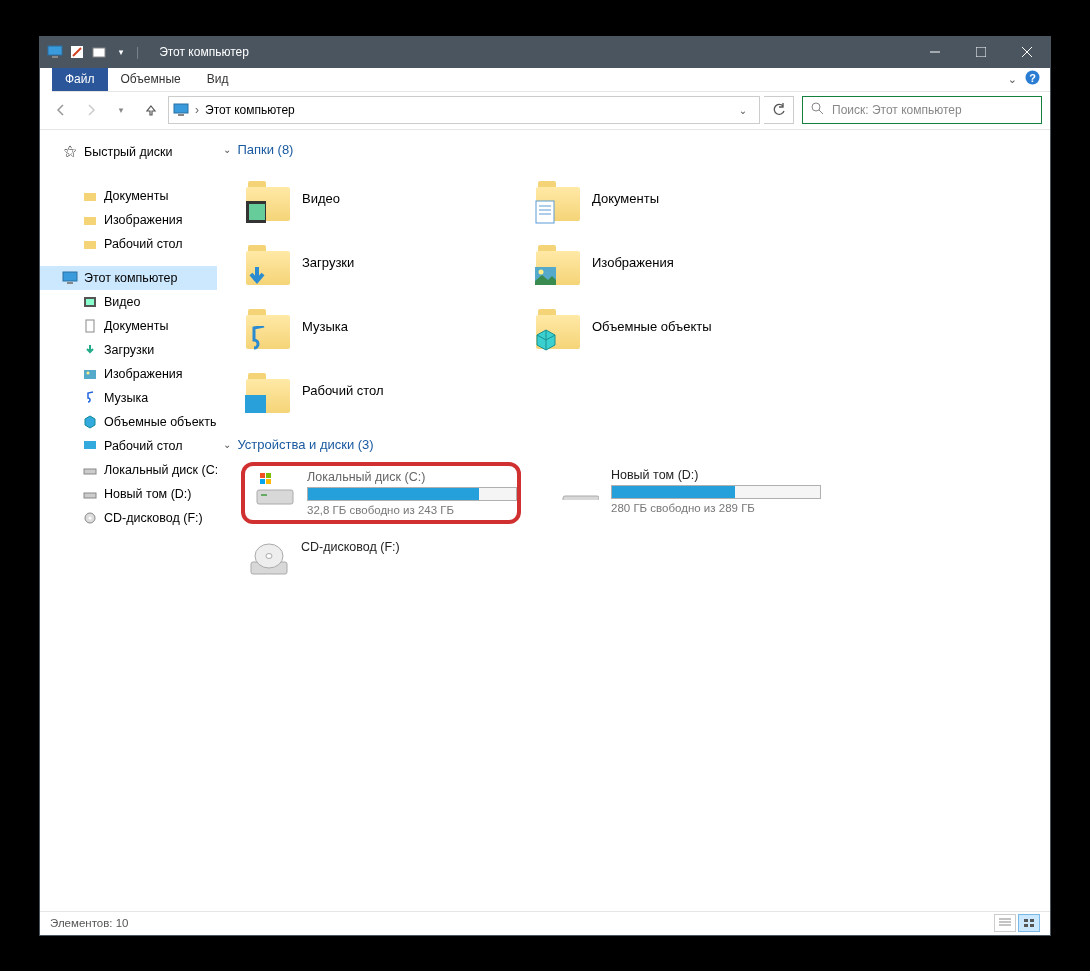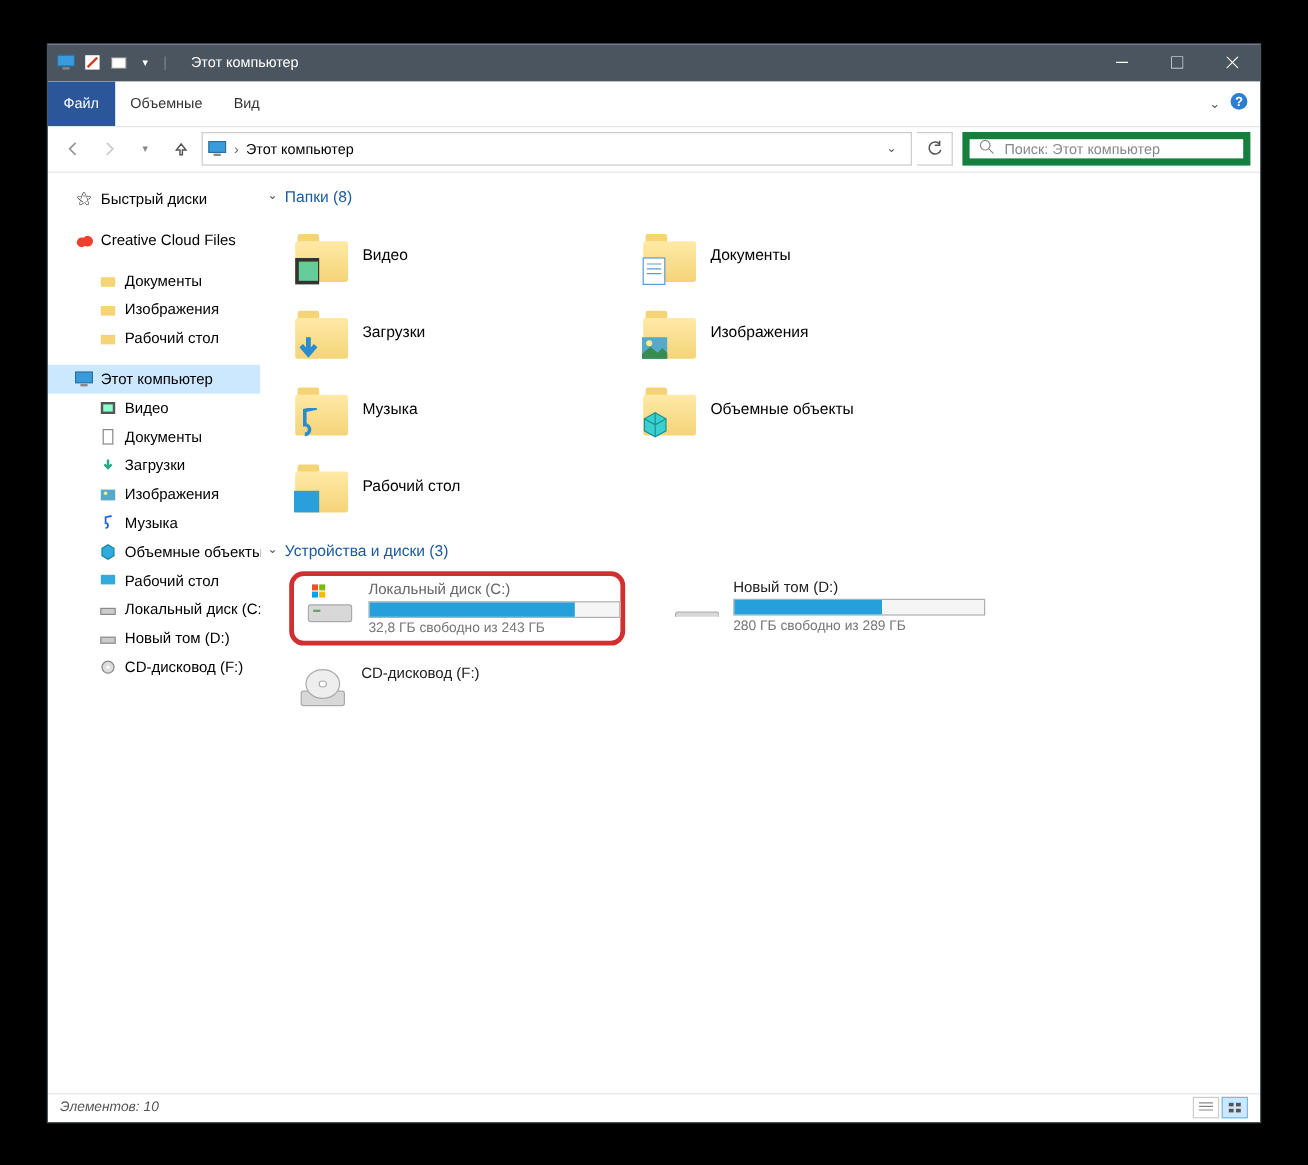--- a/index.html
+++ b/index.html
@@ -11,7 +11,7 @@
 .titlebar-title { margin-left: 12px; flex: 1; }
 .win-controls { display: flex; height: 100%; }
 .win-btn { width: 46px; height: 100%; display: flex; align-items: center; justify-content: center; color: #fff; }
-.menubar { height: 38px; background: #fff; display: flex; align-items: stretch; border-bottom: 1px solid #e5e5e5; font-size: 12px; }
+.menubar { height: 24px; background: #fff; display: flex; align-items: stretch; border-bottom: 1px solid #e5e5e5; font-size: 12px; margin-left: 12px; }
 .menu-item { padding: 0 13px; display: flex; align-items: center; color: #333; }
 .menu-item.file { background: #2b579a; color: #fff; }
 .menu-spacer { flex: 1; }

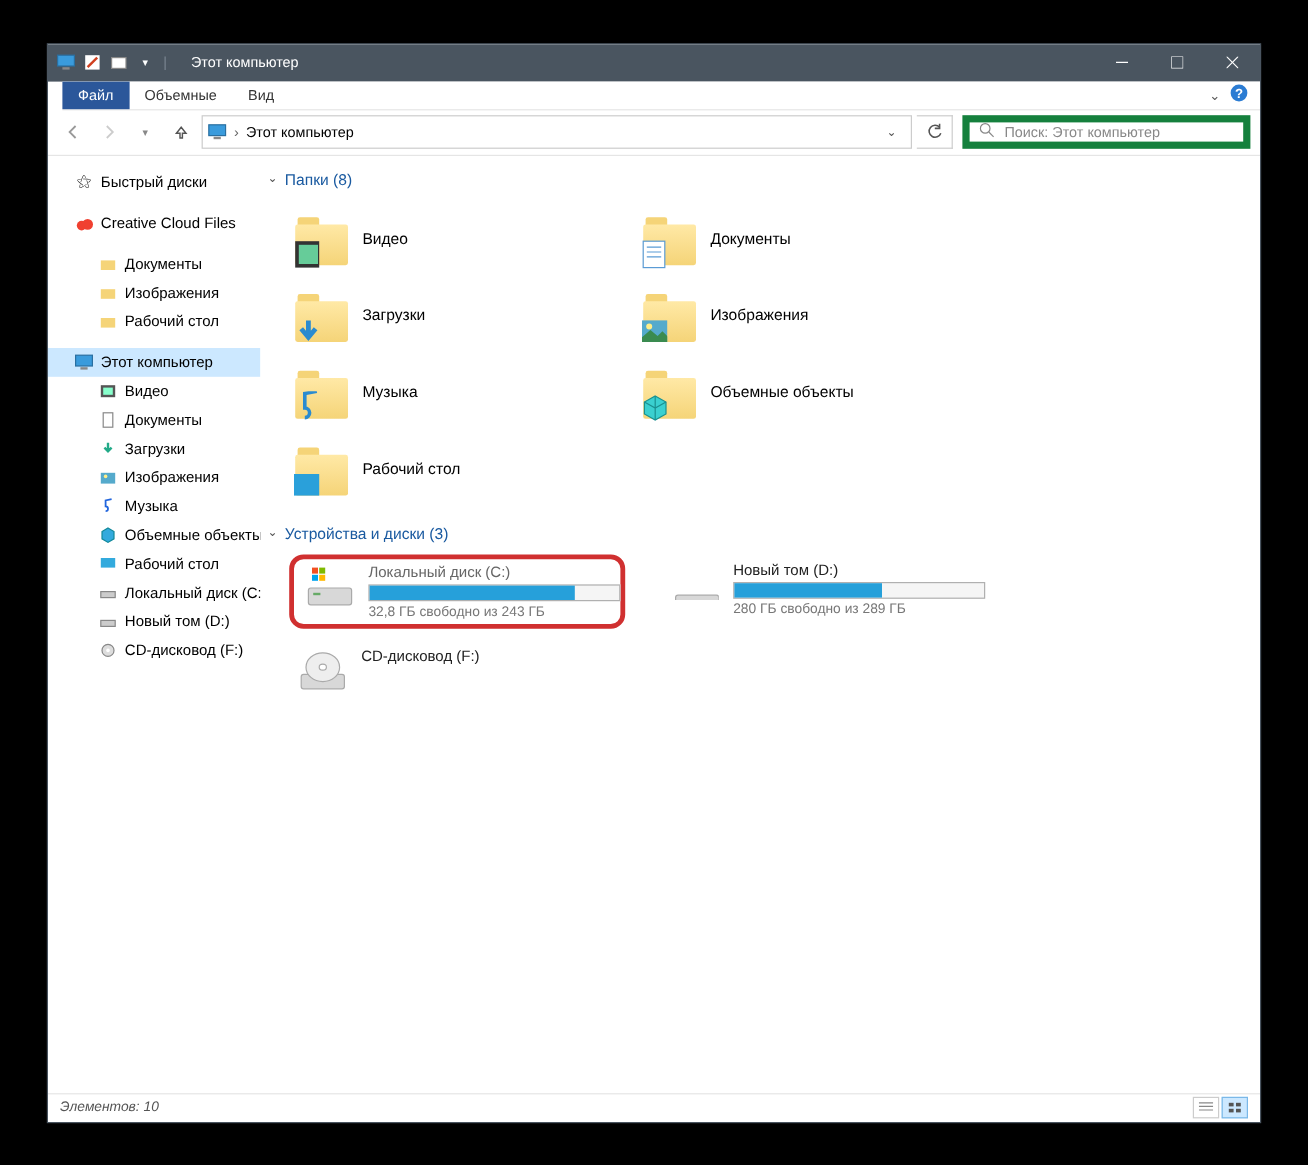--- a/index.html
+++ b/index.html
@@ -24,7 +24,7 @@
 .addr-controls { margin-left: auto; display: flex; gap: 0; }
 .addr-btn { width: 24px; height: 24px; display: flex; align-items: center; justify-content: center; color: #555; }
 .refresh-box { width: 30px; height: 28px; border: 1px solid #ccc; border-left: none; display: flex; align-items: center; justify-content: center; color: #555; }
-.searchbox { width: 240px; height: 28px; border: 6px solid #15803d; display: flex; align-items: center; padding: 0 8px; font-size: 12px; color: #888; gap: 8px; margin-left: 4px; }
+.searchbox { width: 240px; height: 28px; border: 1px solid #15803d; display: flex; align-items: center; padding: 0 8px; font-size: 12px; color: #888; gap: 8px; margin-left: 4px; }
 .body { flex: 1; display: flex; overflow: hidden; }
 .sidebar { width: 177px; padding: 10px 0; font-size: 12.5px; overflow: hidden; }
 .tree-item { display: flex; align-items: center; height: 24px; padding-left: 22px; gap: 6px; white-space: nowrap; }

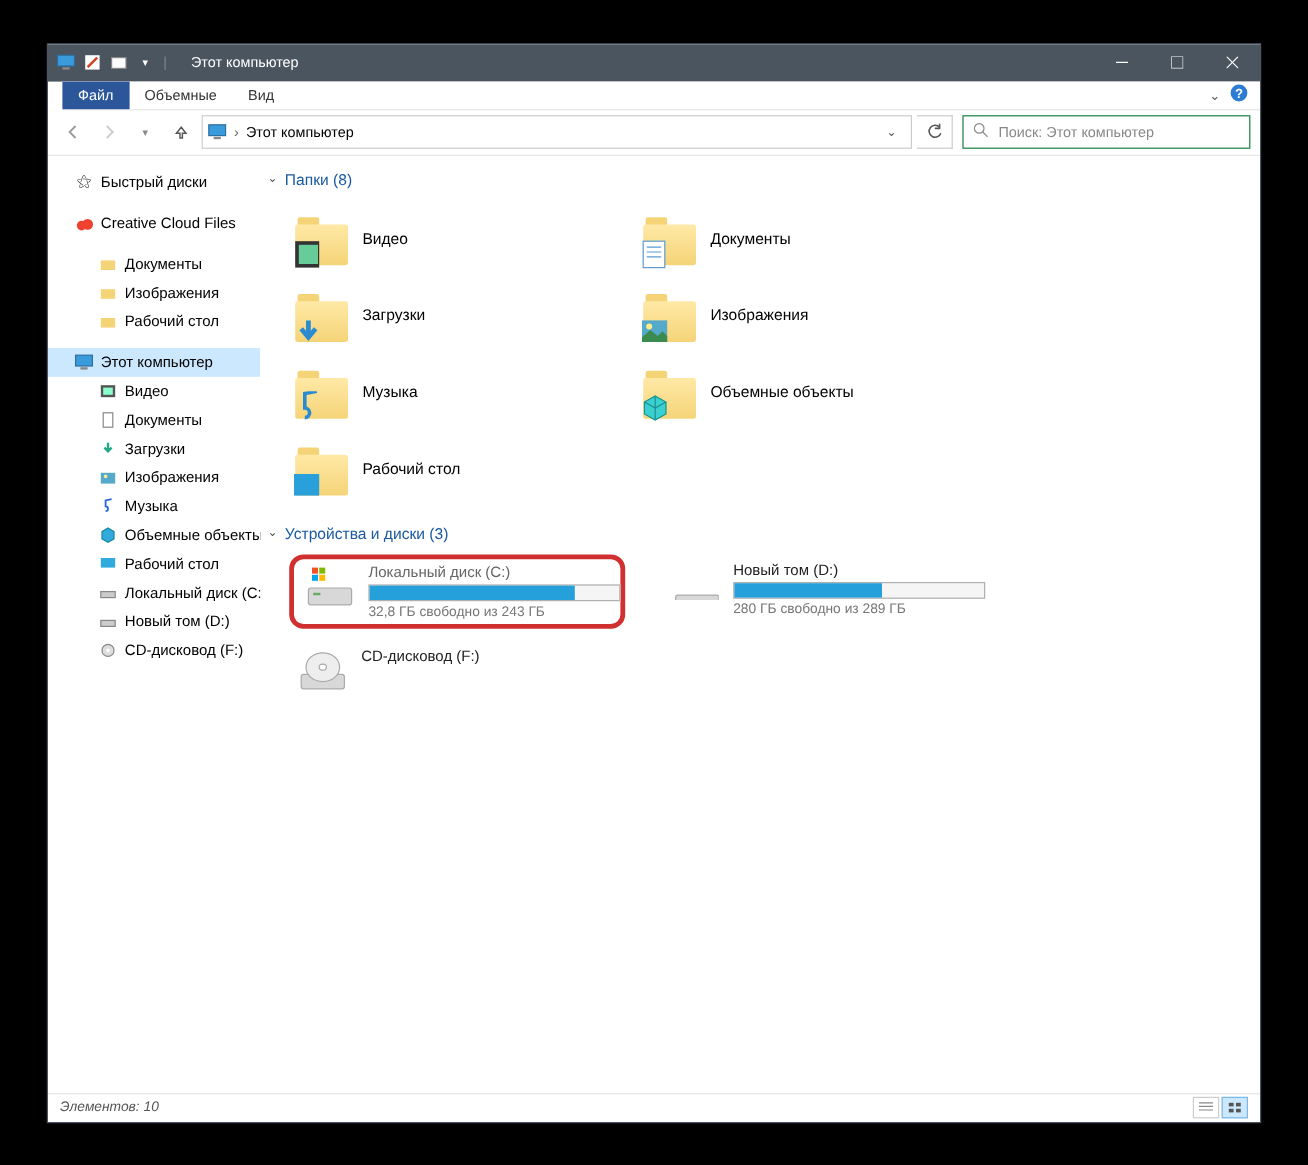--- a/index.html
+++ b/index.html
@@ -171,15 +171,6 @@
           <span>Быстрый диски</span>
         </div>
       <div class="tree-gap"></div>
-      <div class="tree-item">
-          <span class="ico">
-            <svg width="16" height="16">
-              <circle cx="6" cy="10" r="4" fill="#f04030"></circle>
-              <circle cx="11" cy="9" r="4.5" fill="#f04030"></circle>
-            </svg>
-          </span>
-          <span>Creative Cloud Files</span>
-        </div>
       <div class="tree-gap"></div>
       <div class="tree-item child">
           <span class="ico">

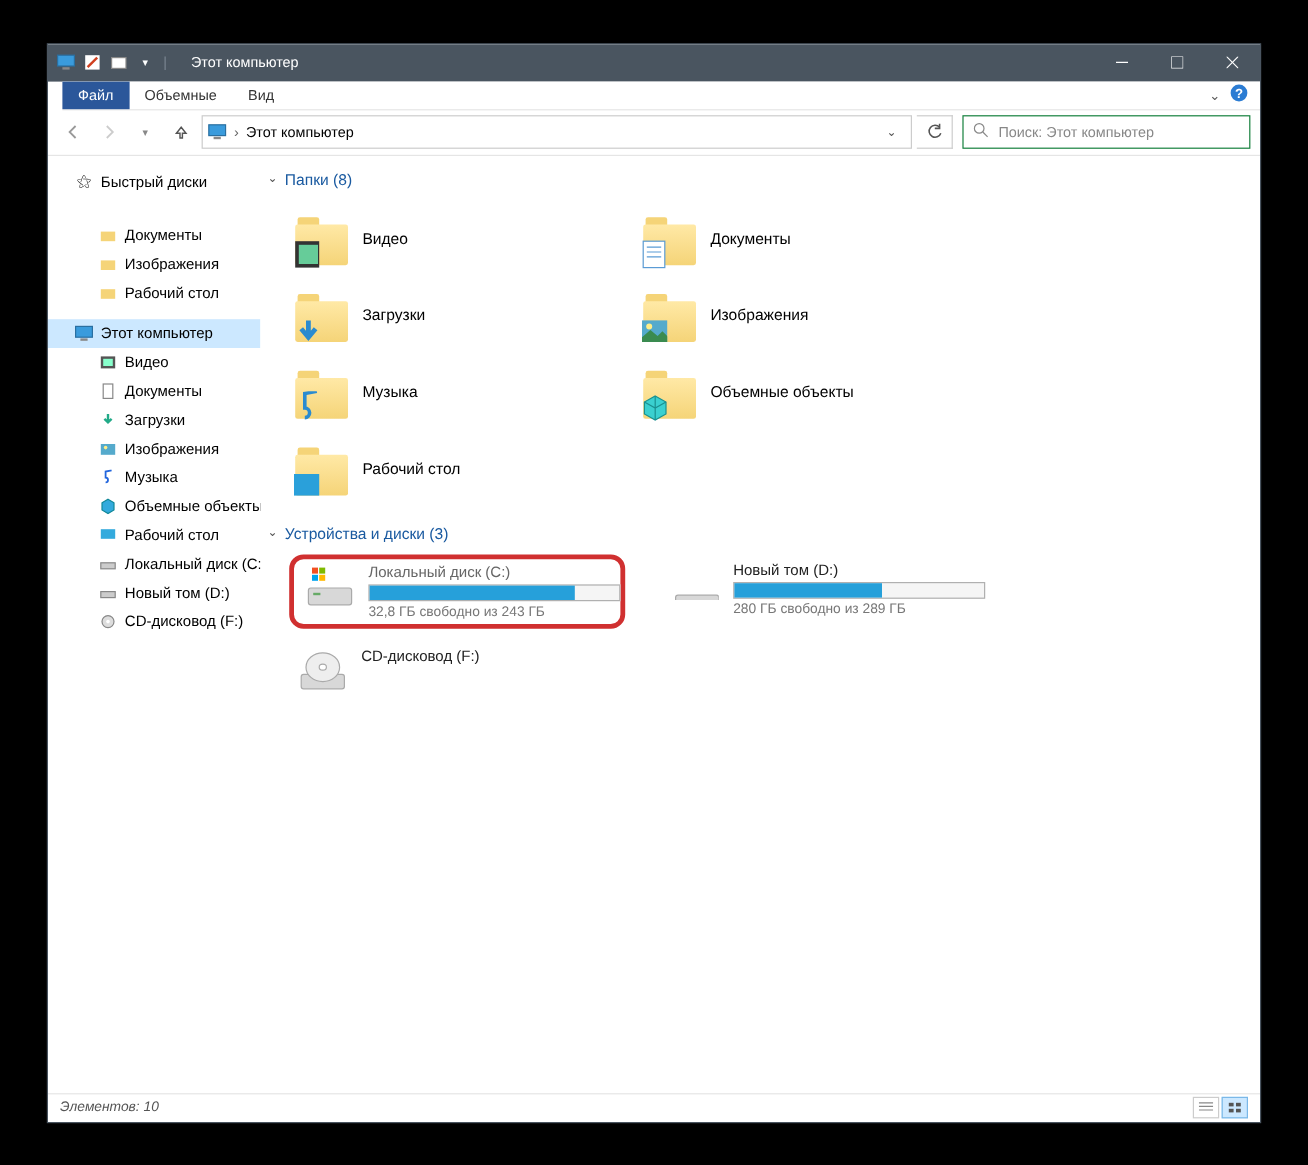--- a/index.html
+++ b/index.html
@@ -51,7 +51,7 @@
 .drive-bar { width: 210px; height: 14px; border: 1px solid #b0b0b0; margin: 3px 0; background: #f5f5f5; position: relative; }
 .drive-bar-fill { height: 100%; background: #26a0da; }
 .drive-free { font-size: 11.5px; color: #777; }
-.statusbar { height: 24px; border-top: 1px solid #e5e5e5; display: flex; align-items: center; padding: 0 10px; font-size: 11.5px; color: #555; font-style: italic; }
+.statusbar { height: 24px; border-top: 1px solid #e5e5e5; display: flex; align-items: center; padding: 0 10px; font-size: 11.5px; color: #555; }
 .status-spacer { flex: 1; }
 .view-btns { display: flex; gap: 2px; }
 .view-btn { width: 22px; height: 18px; border: 1px solid #ccc; display: flex; align-items: center; justify-content: center; font-size: 10px; }

